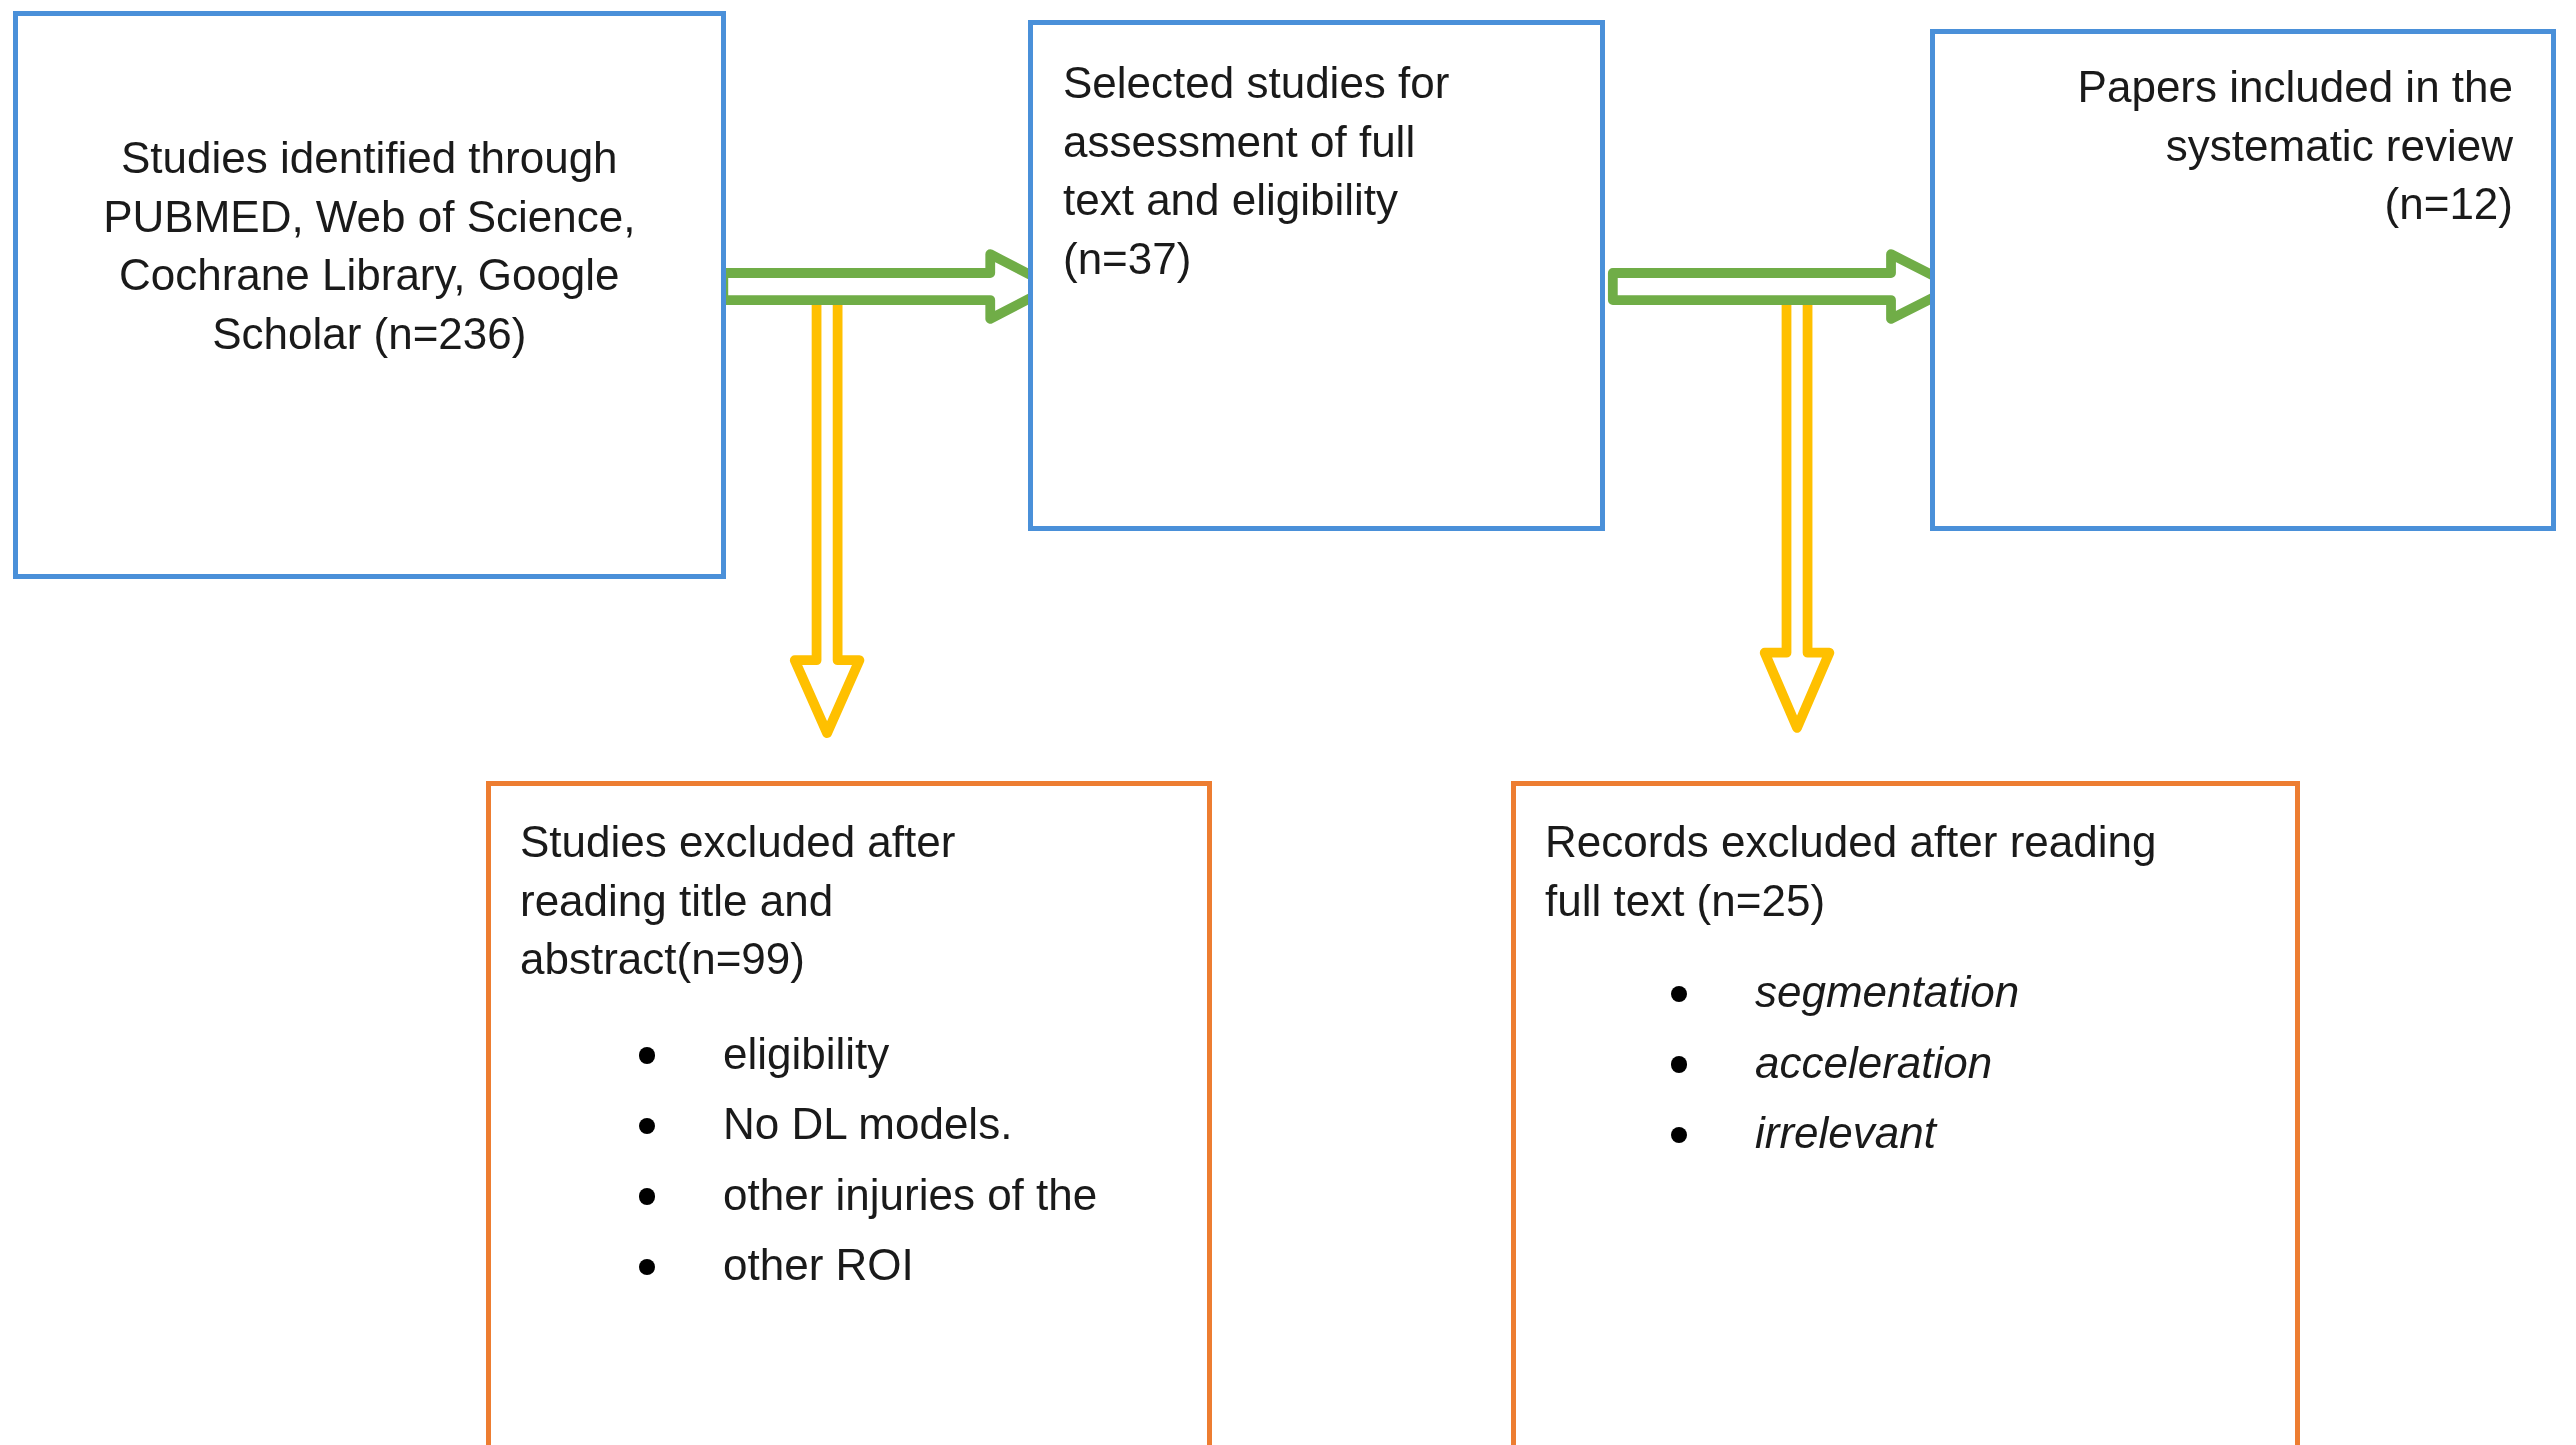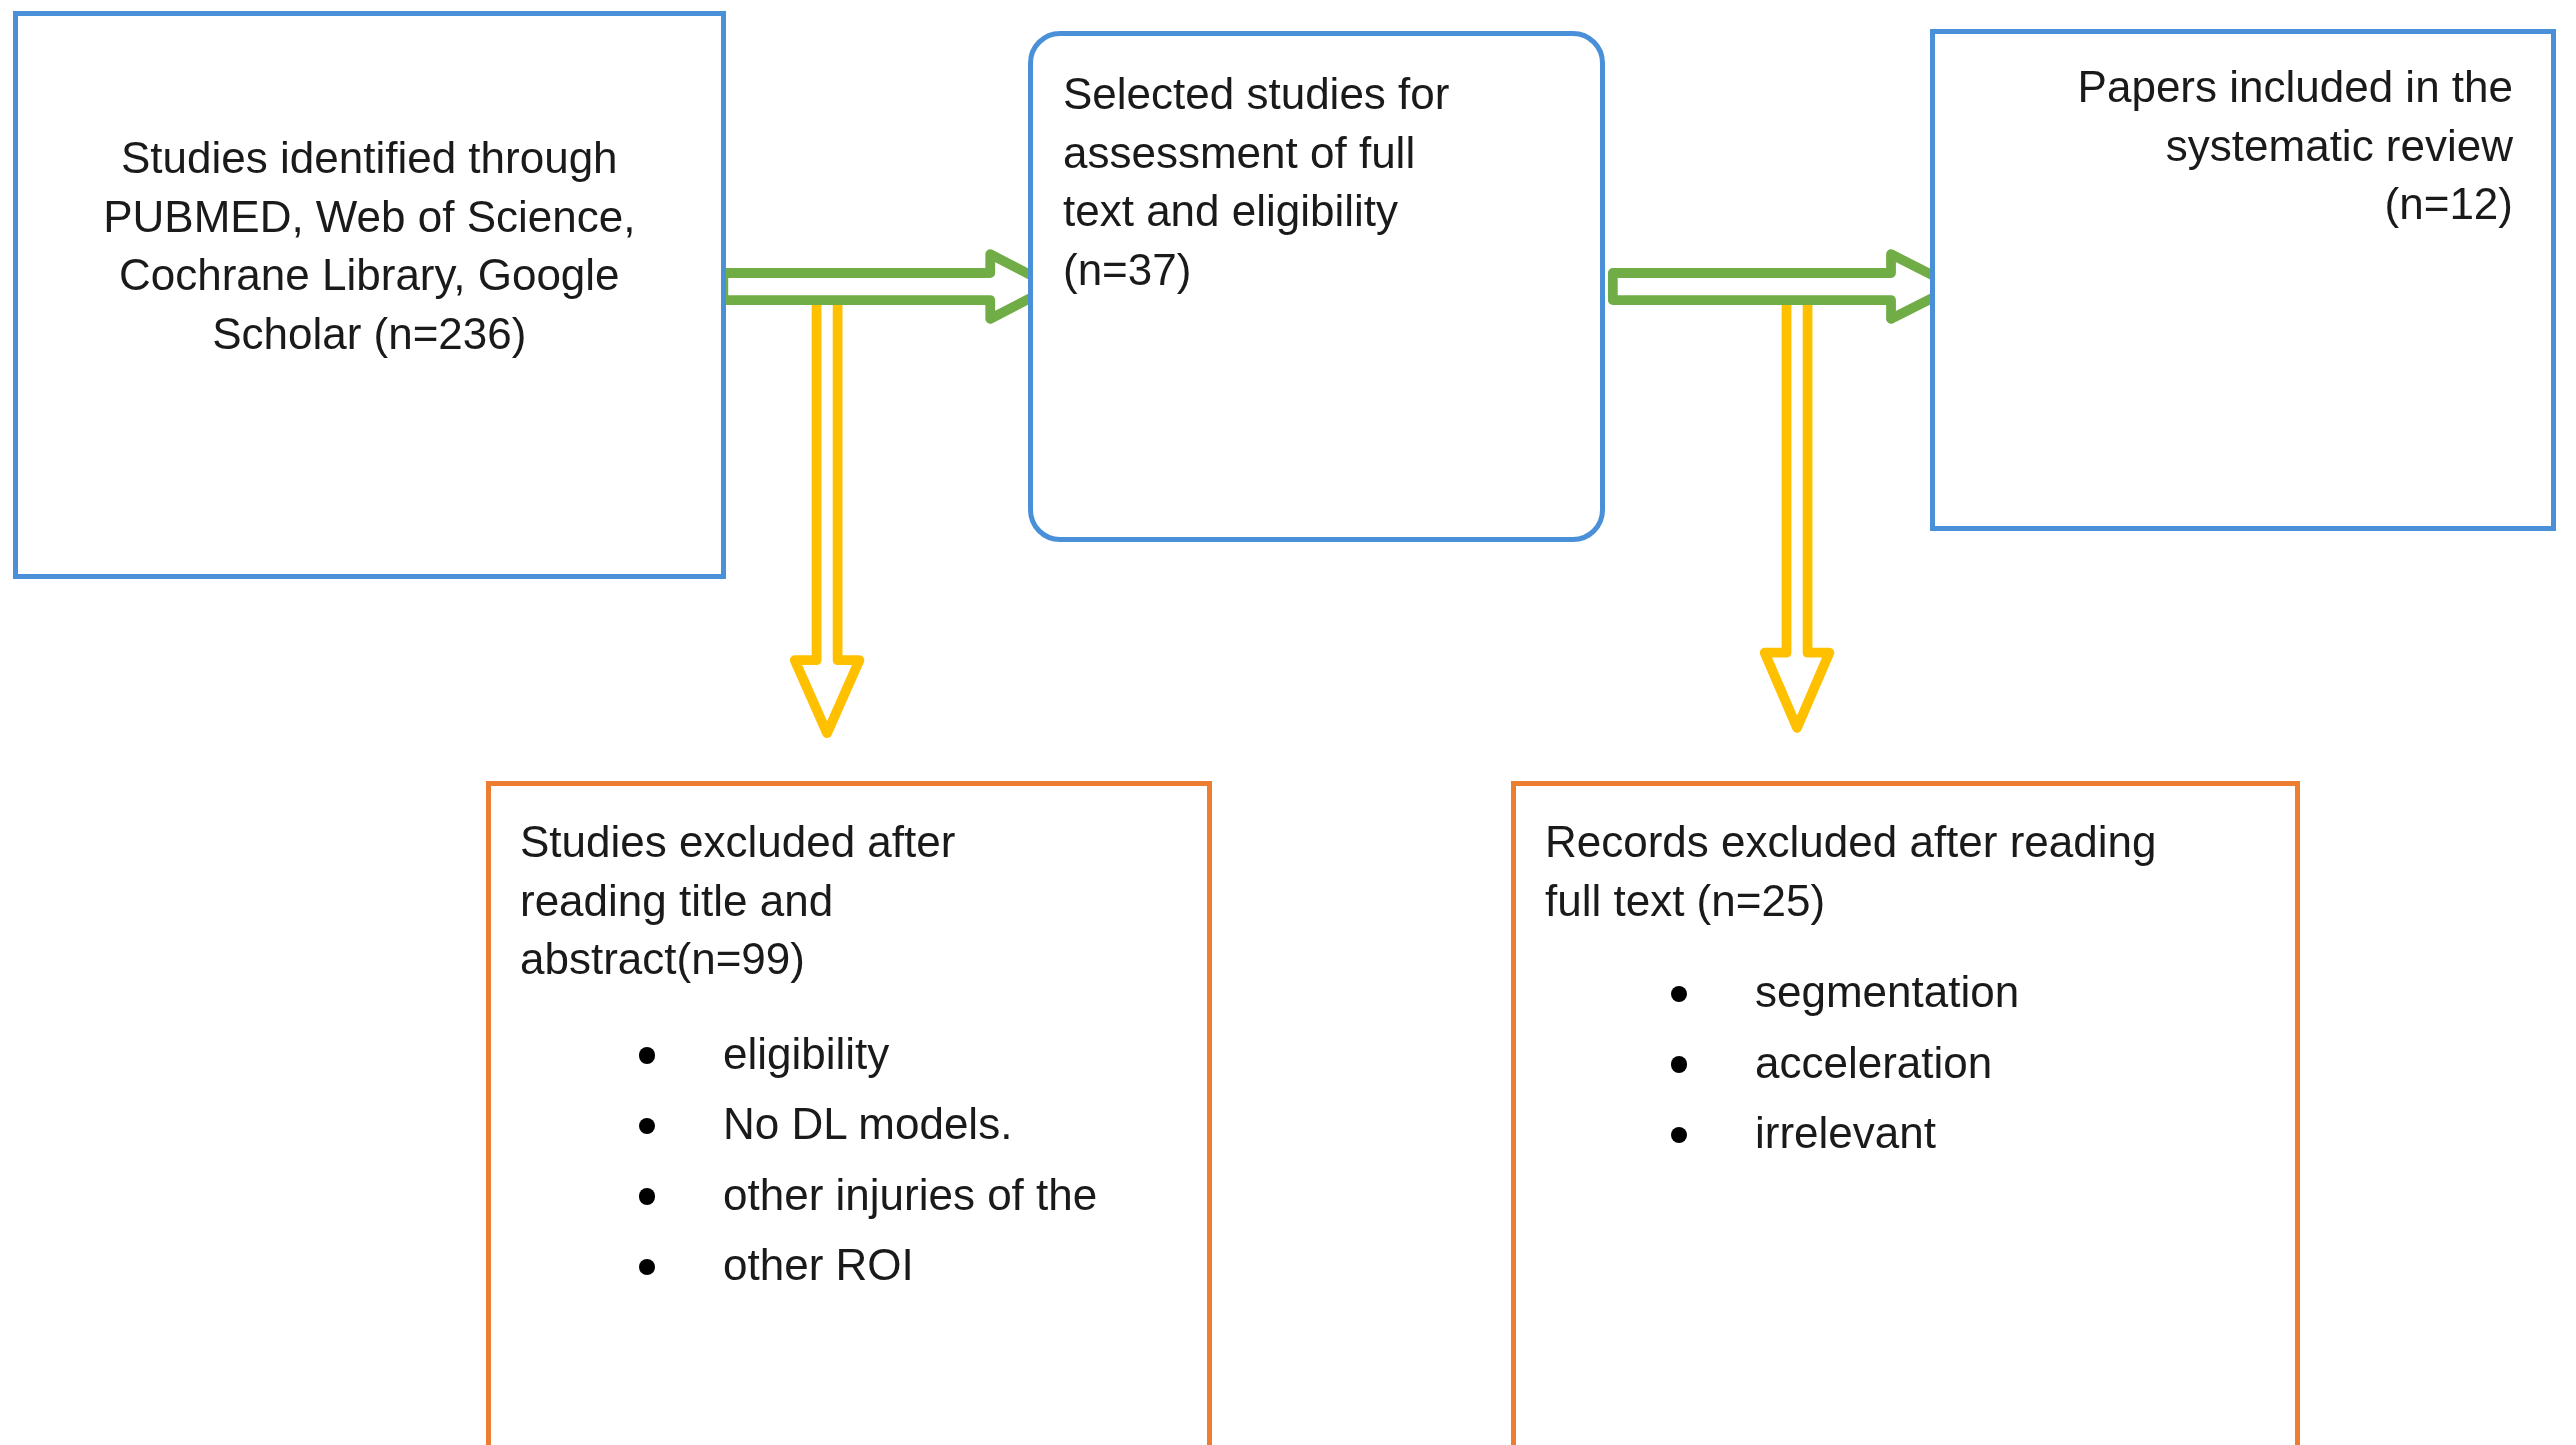--- a/index.html
+++ b/index.html
@@ -143,7 +143,7 @@
 Scholar (n=236)</div>
   </div>
 
-  <div class="node blue n2" style="left:1028px; top:31px; width:577px; height:511px;border-radius:32px;">
+  <div class="node blue n2" style="left:1028px; top:20px; width:577px; height:511px;">
     <div class="node-text"> Selected studies for
 assessment of full
 text and eligibility

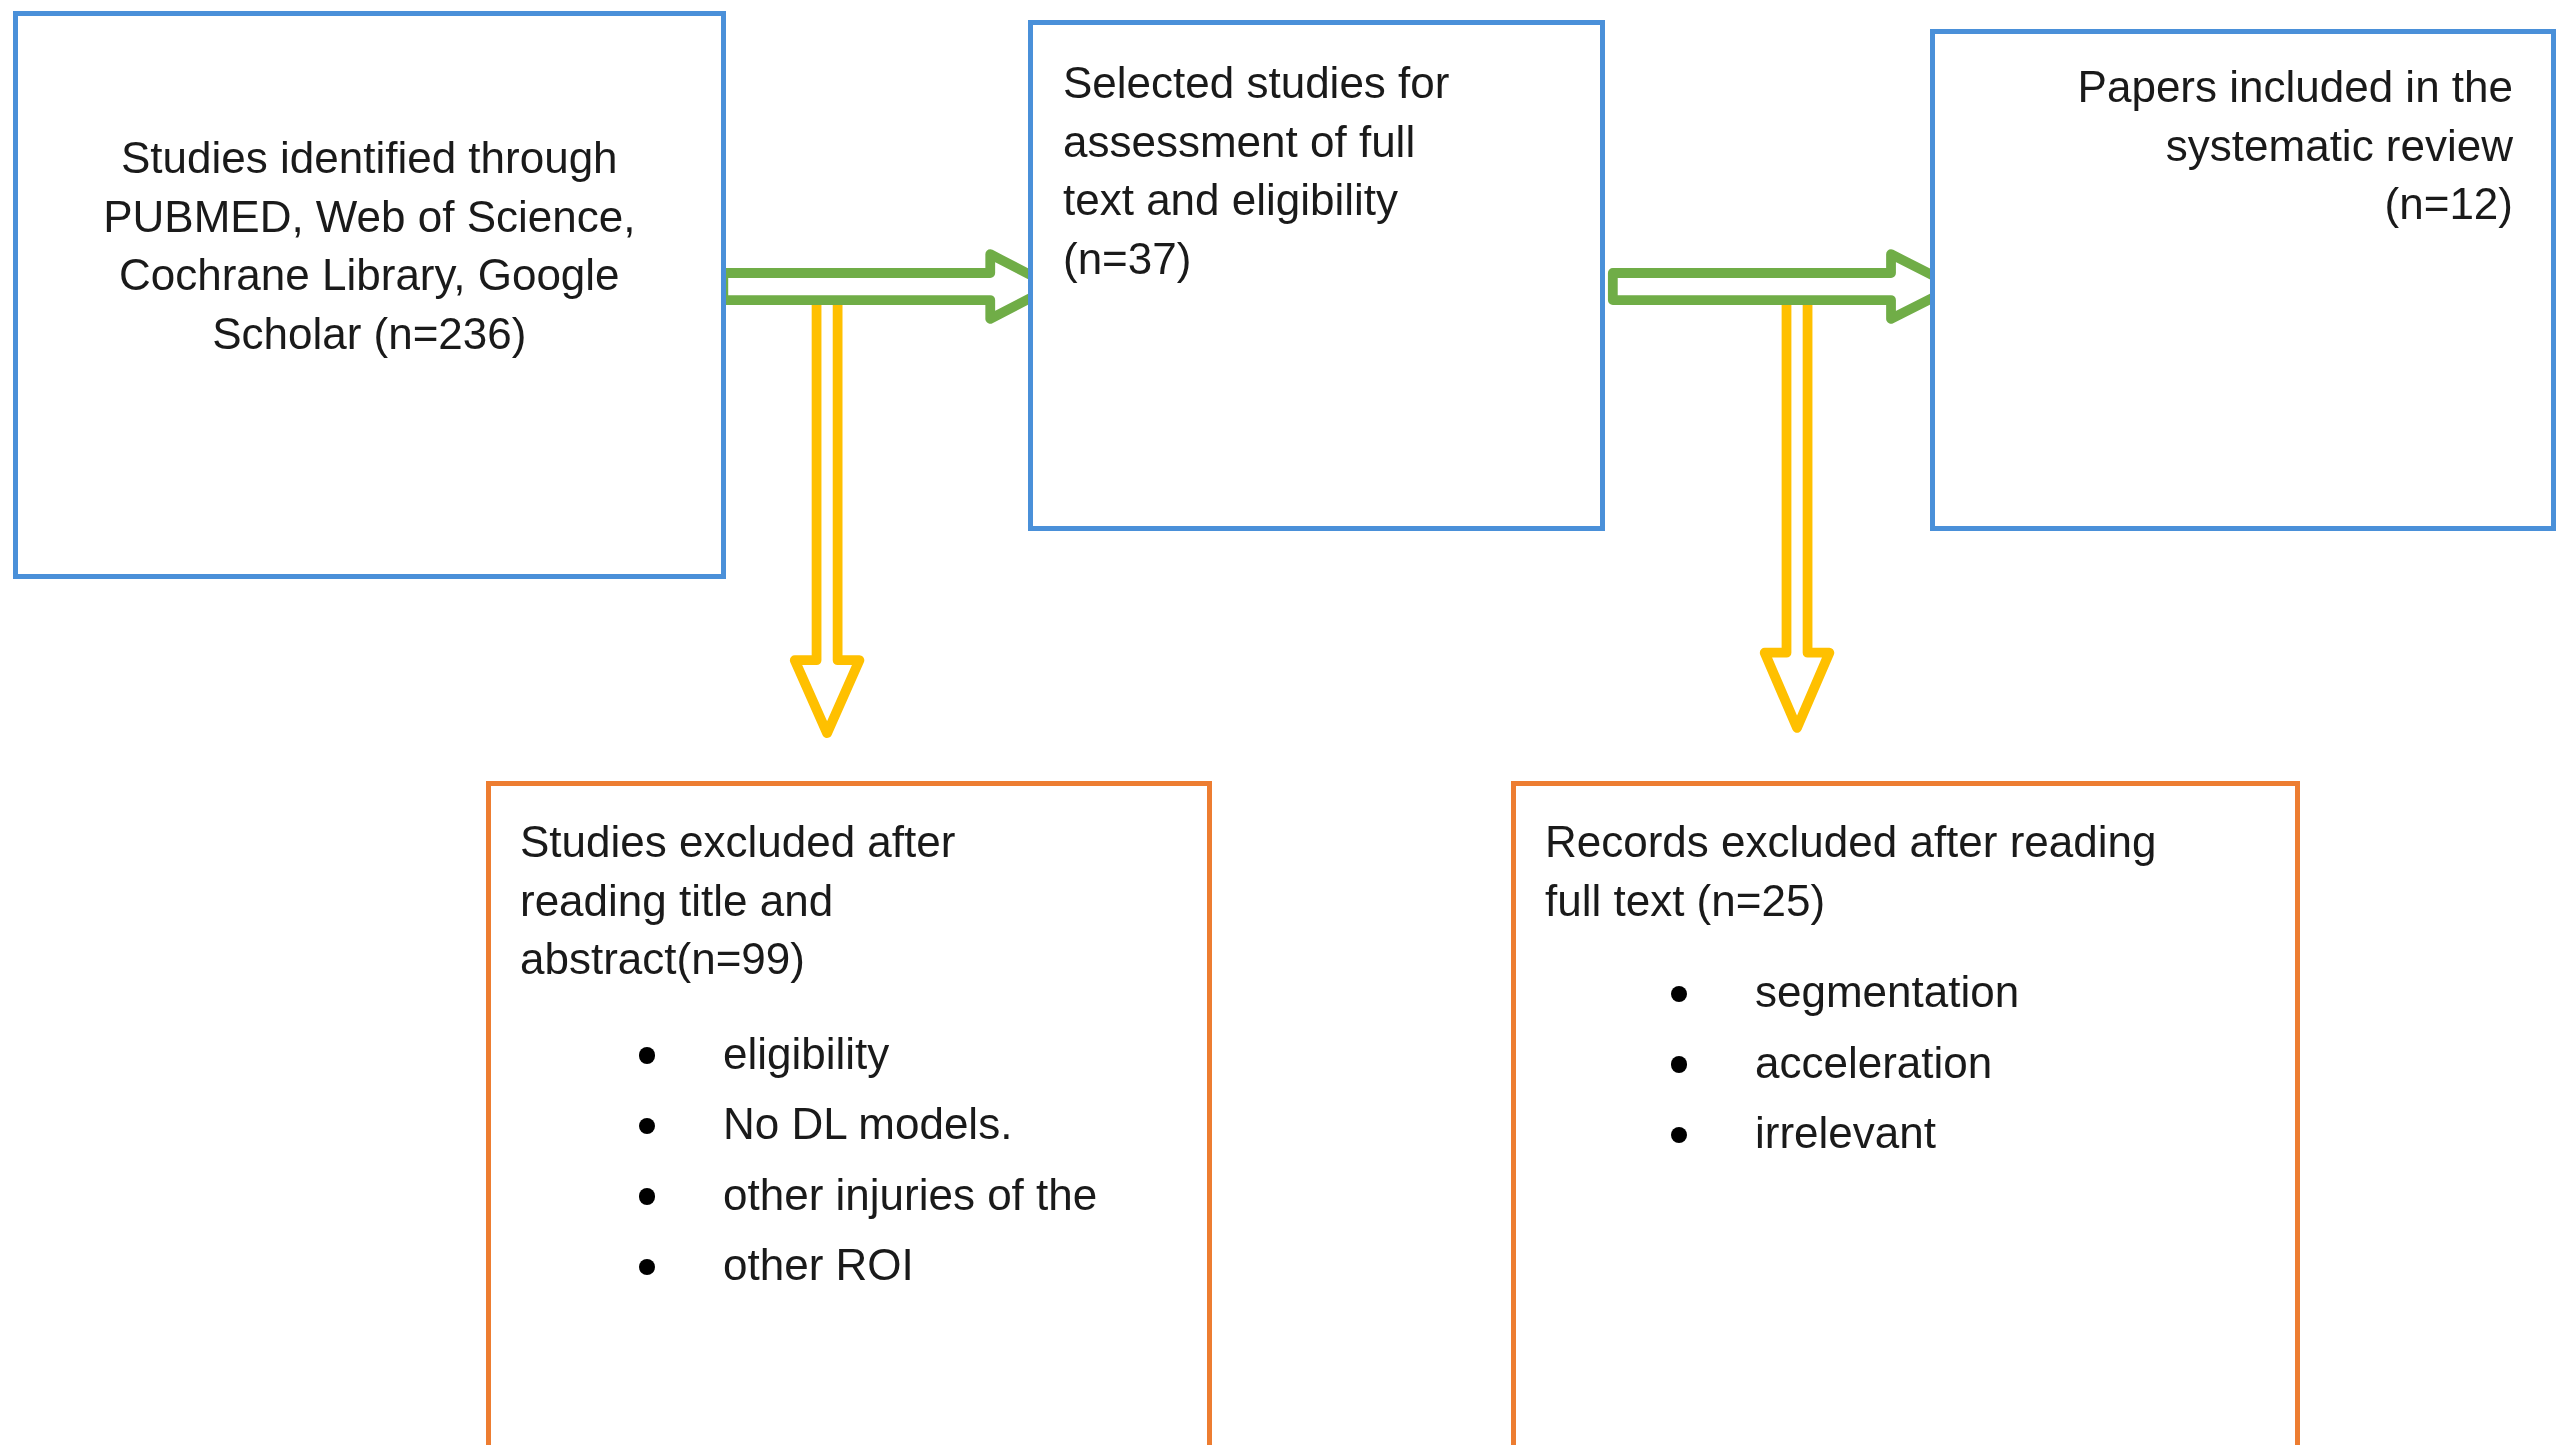--- a/index.html
+++ b/index.html
@@ -64,7 +64,7 @@
     padding: 0;
   }
   .no-left .bullets { padding: 36px 0 0 143px; }
-  .no-right .bullets { padding: 33px 0 0 150px; }
+  .no-right .bullets { padding: 33px 0 0 150px; font-style: italic; }
 
   .bullets li {
     position: relative;

